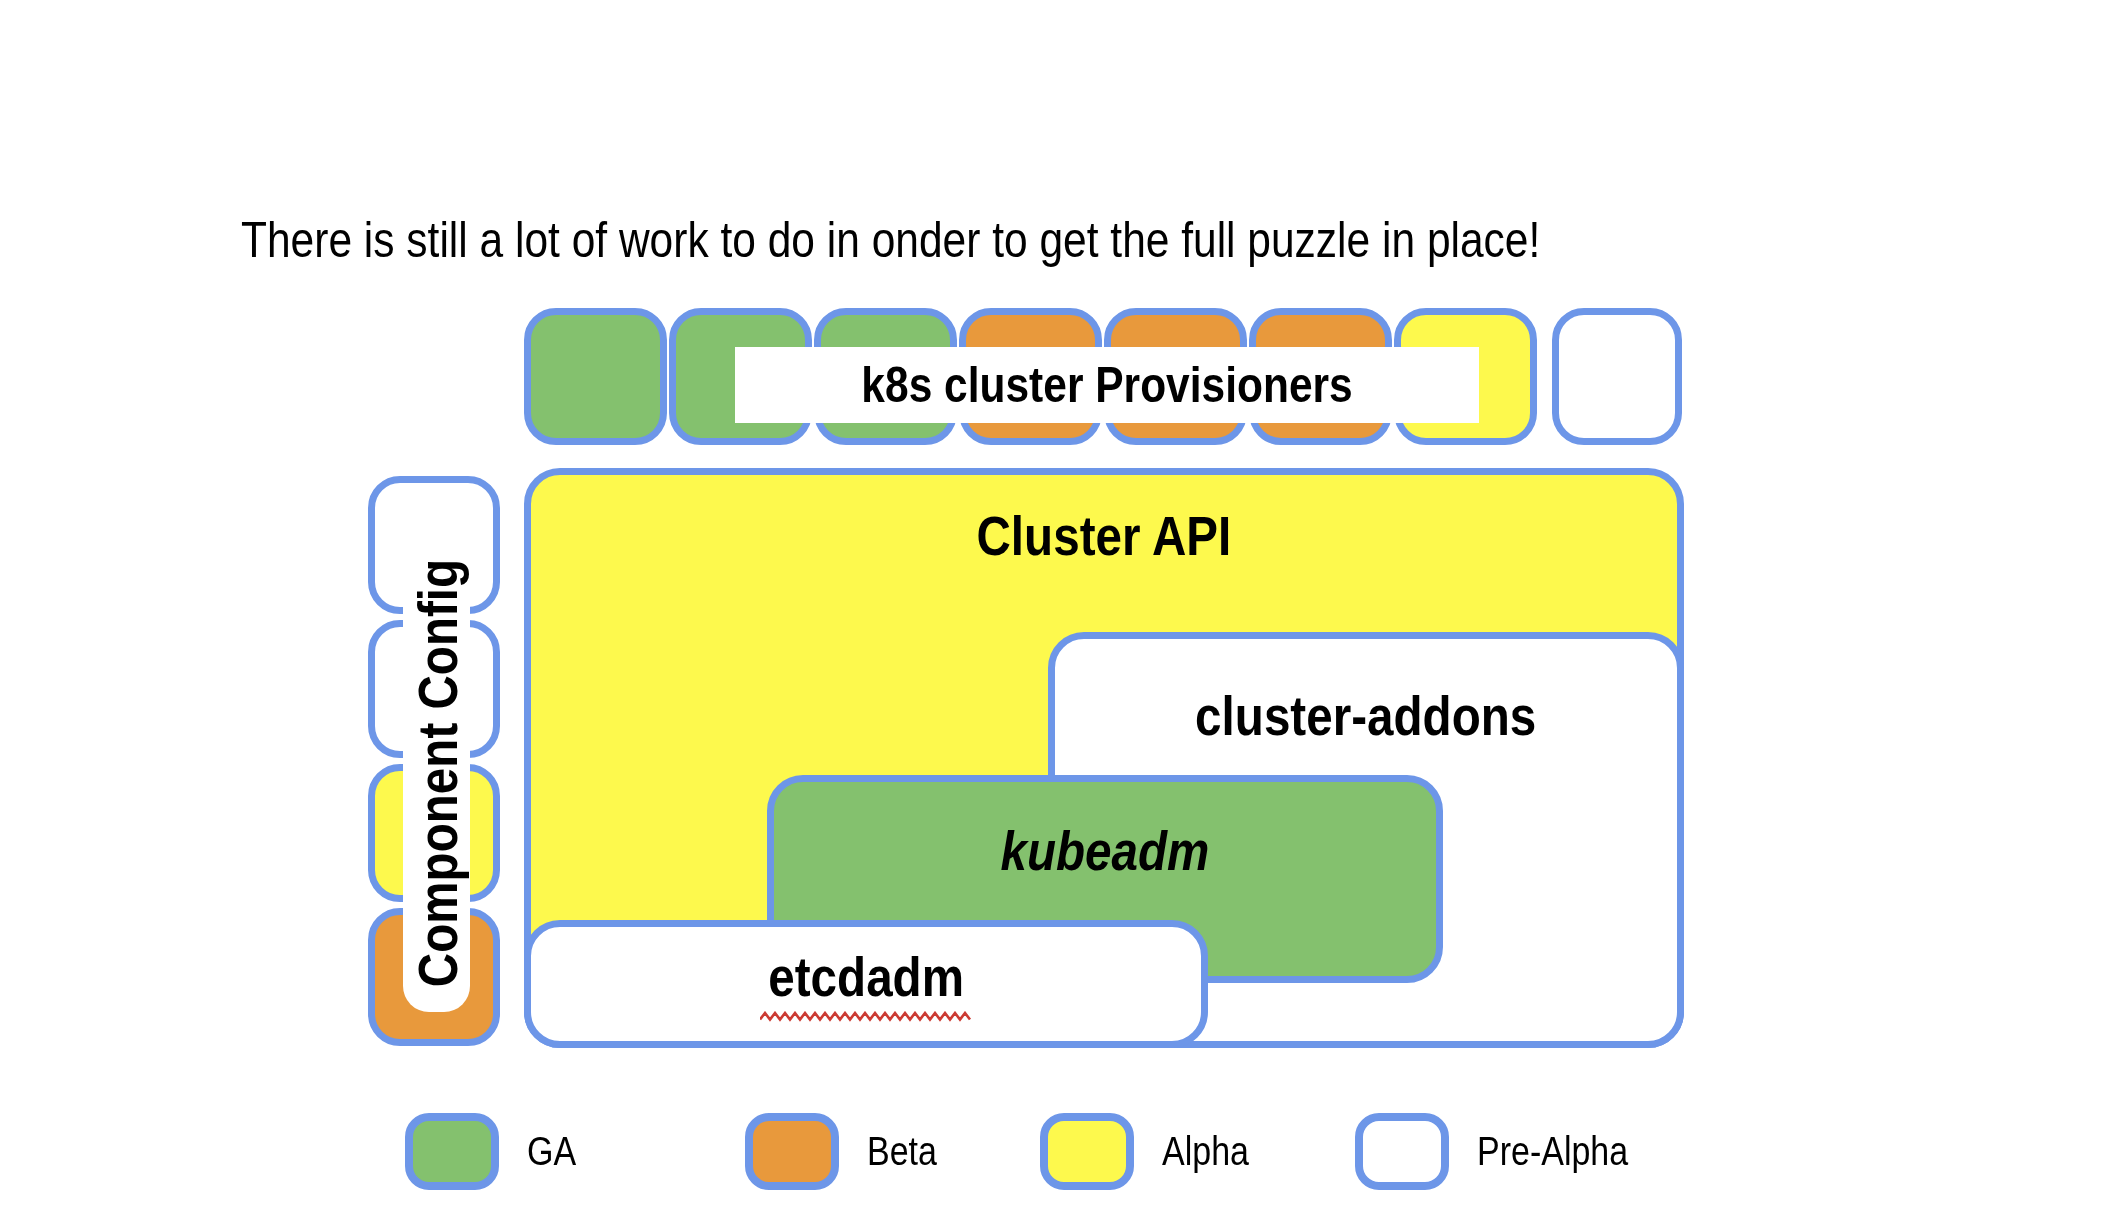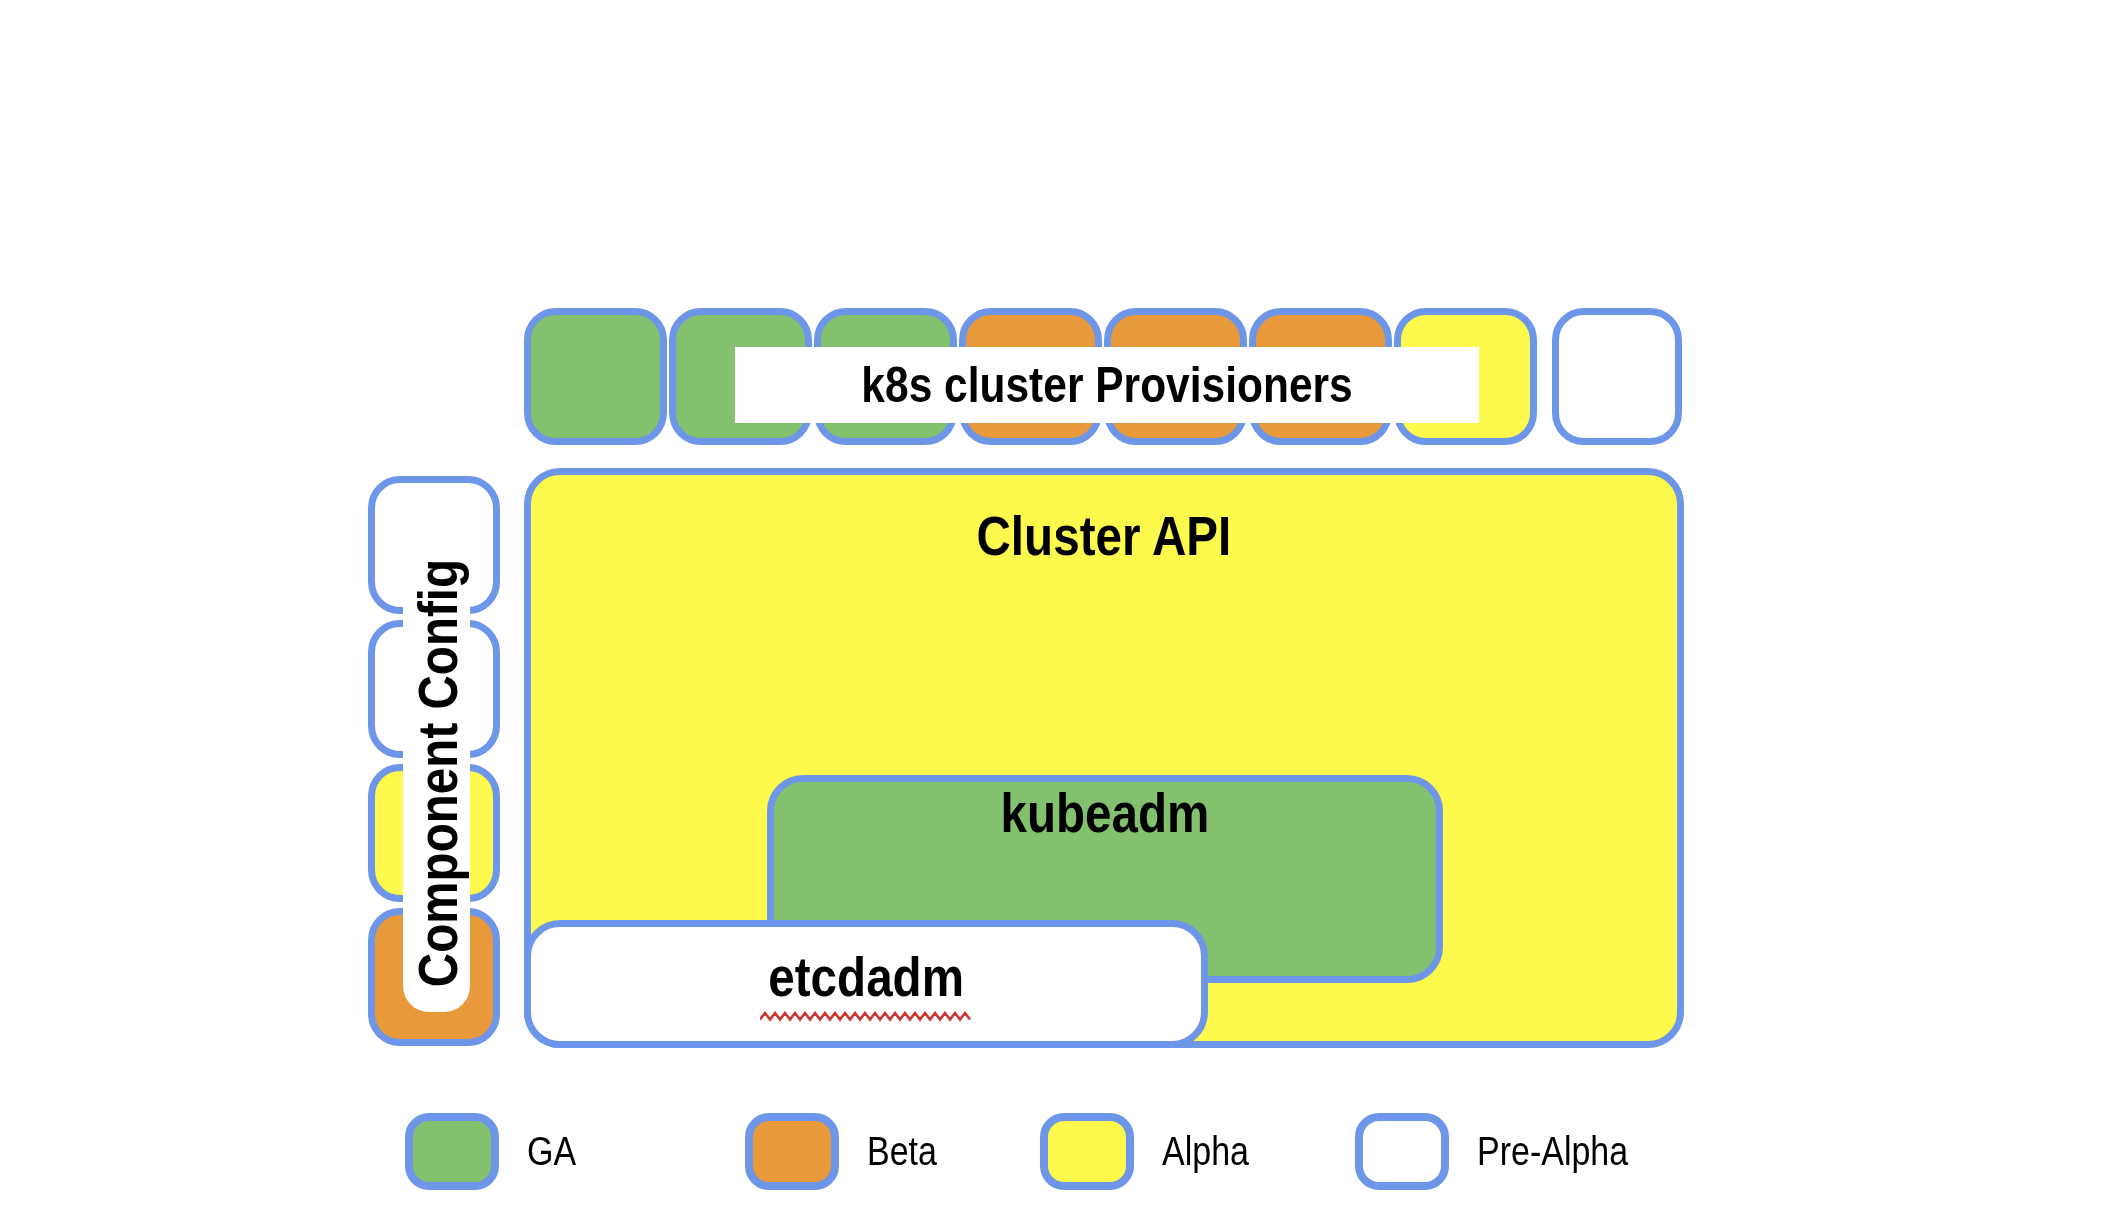--- a/index.html
+++ b/index.html
@@ -60,6 +60,7 @@
 <div class="slide">
 
 
+  <p class="subtitle"><span class="scx">There is still a lot of work to do in onder to get the full puzzle in place!</span></p>
 
   <div id="top-row">
       <div class="piece" style="background: rgb(132, 193, 110);"></div>

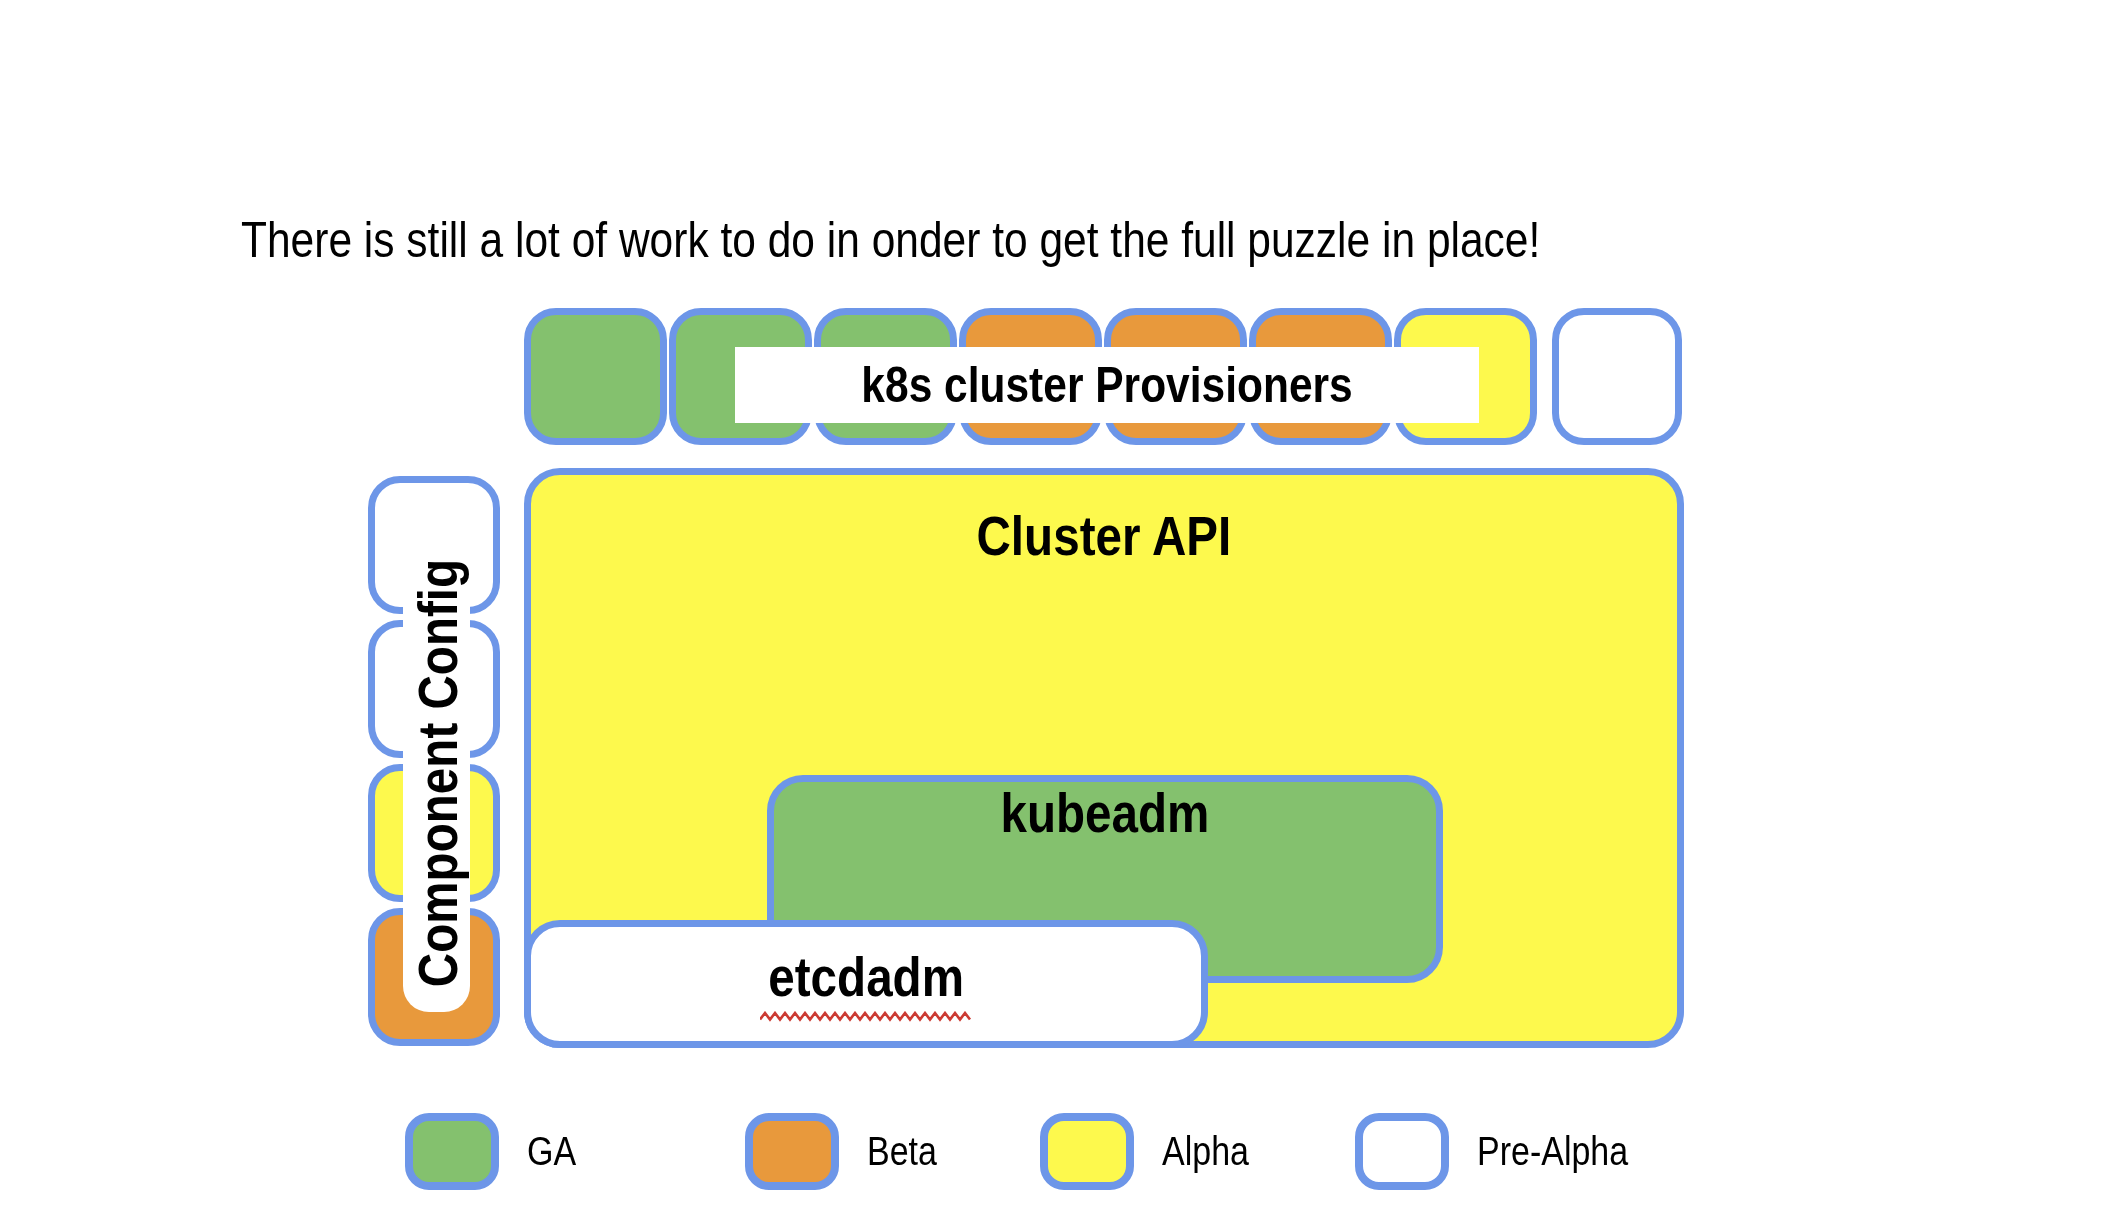--- a/index.html
+++ b/index.html
@@ -90,6 +90,9 @@
     <span class="box-label scx-c">Cluster API</span>
   </div>
 
+  <div class="box" id="box-cluster-addons" style="background: rgb(255, 255, 255);">
+    <span class="box-label scx-c">cluster-addons</span>
+  </div>
 
   <div class="box" id="box-kubeadm" style="background: rgb(132, 193, 110);">
     <span class="box-label scx-c">kubeadm</span>

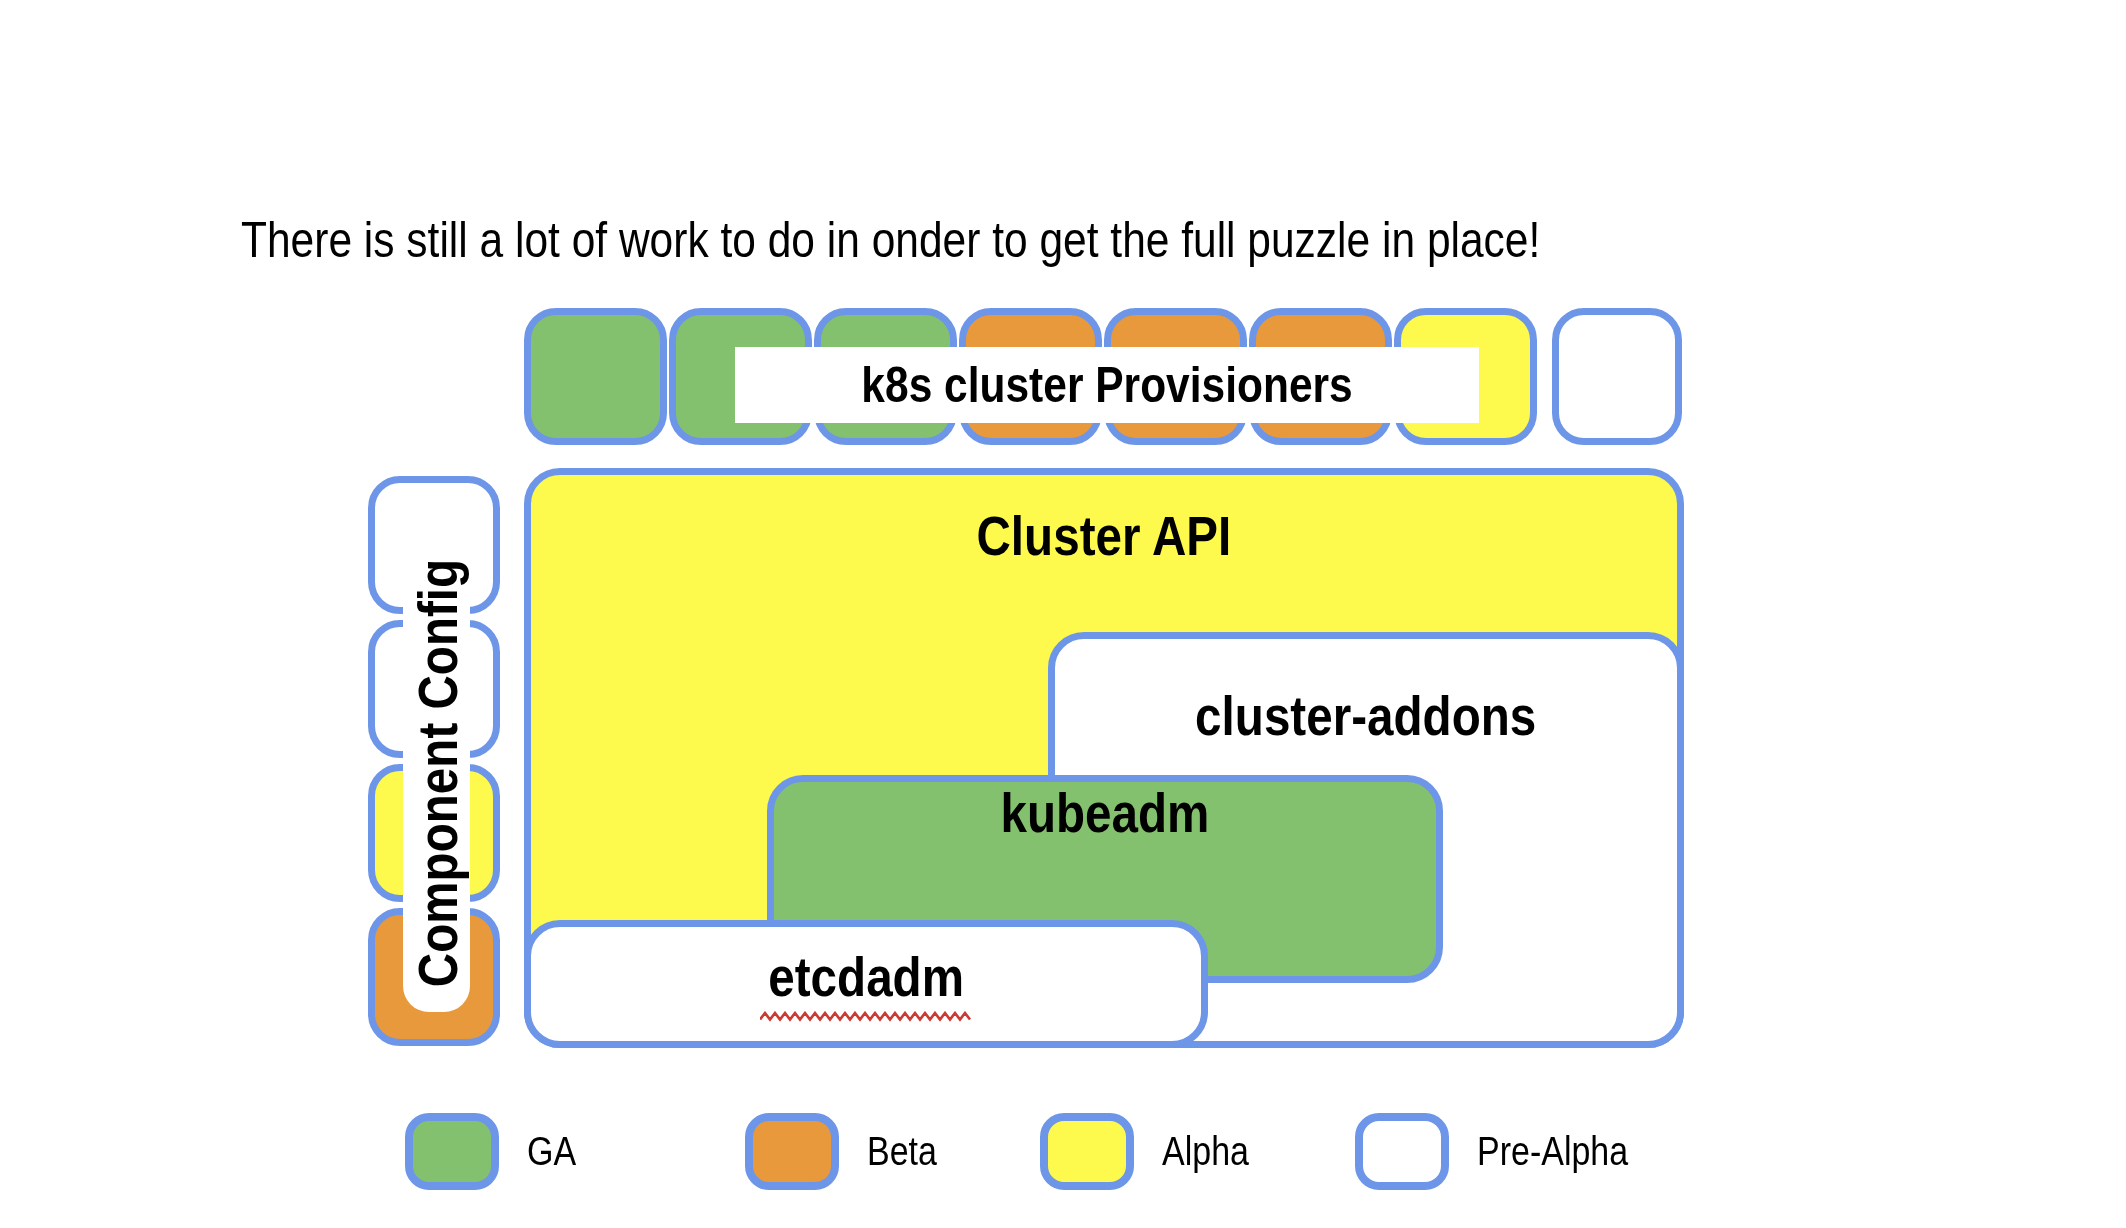--- a/index.html
+++ b/index.html
@@ -41,7 +41,7 @@
   .box-label{font-size:56px;font-weight:700;line-height:1.1;}
   #box-cluster-api {left:524px;top:468px;width:1160px;height:580px;z-index:1;padding-top:30px;}
   #box-cluster-addons{left:1048px;top:632px;width:636px;height:416px;z-index:2;padding-top:46px;}
-  #box-kubeadm {left:767px;top:775px;width:676px;height:208px;z-index:3;}
+  #box-kubeadm {left:767px;top:775px;width:676px;height:208px;z-index:3;padding-top:38px;font-style:italic;}
   #box-etcdadm {left:524px;top:920px;width:684px;height:128px;z-index:4;
                 justify-content:center;padding-top:0;}
   .squiggle{margin-top:4px;display:block;}

